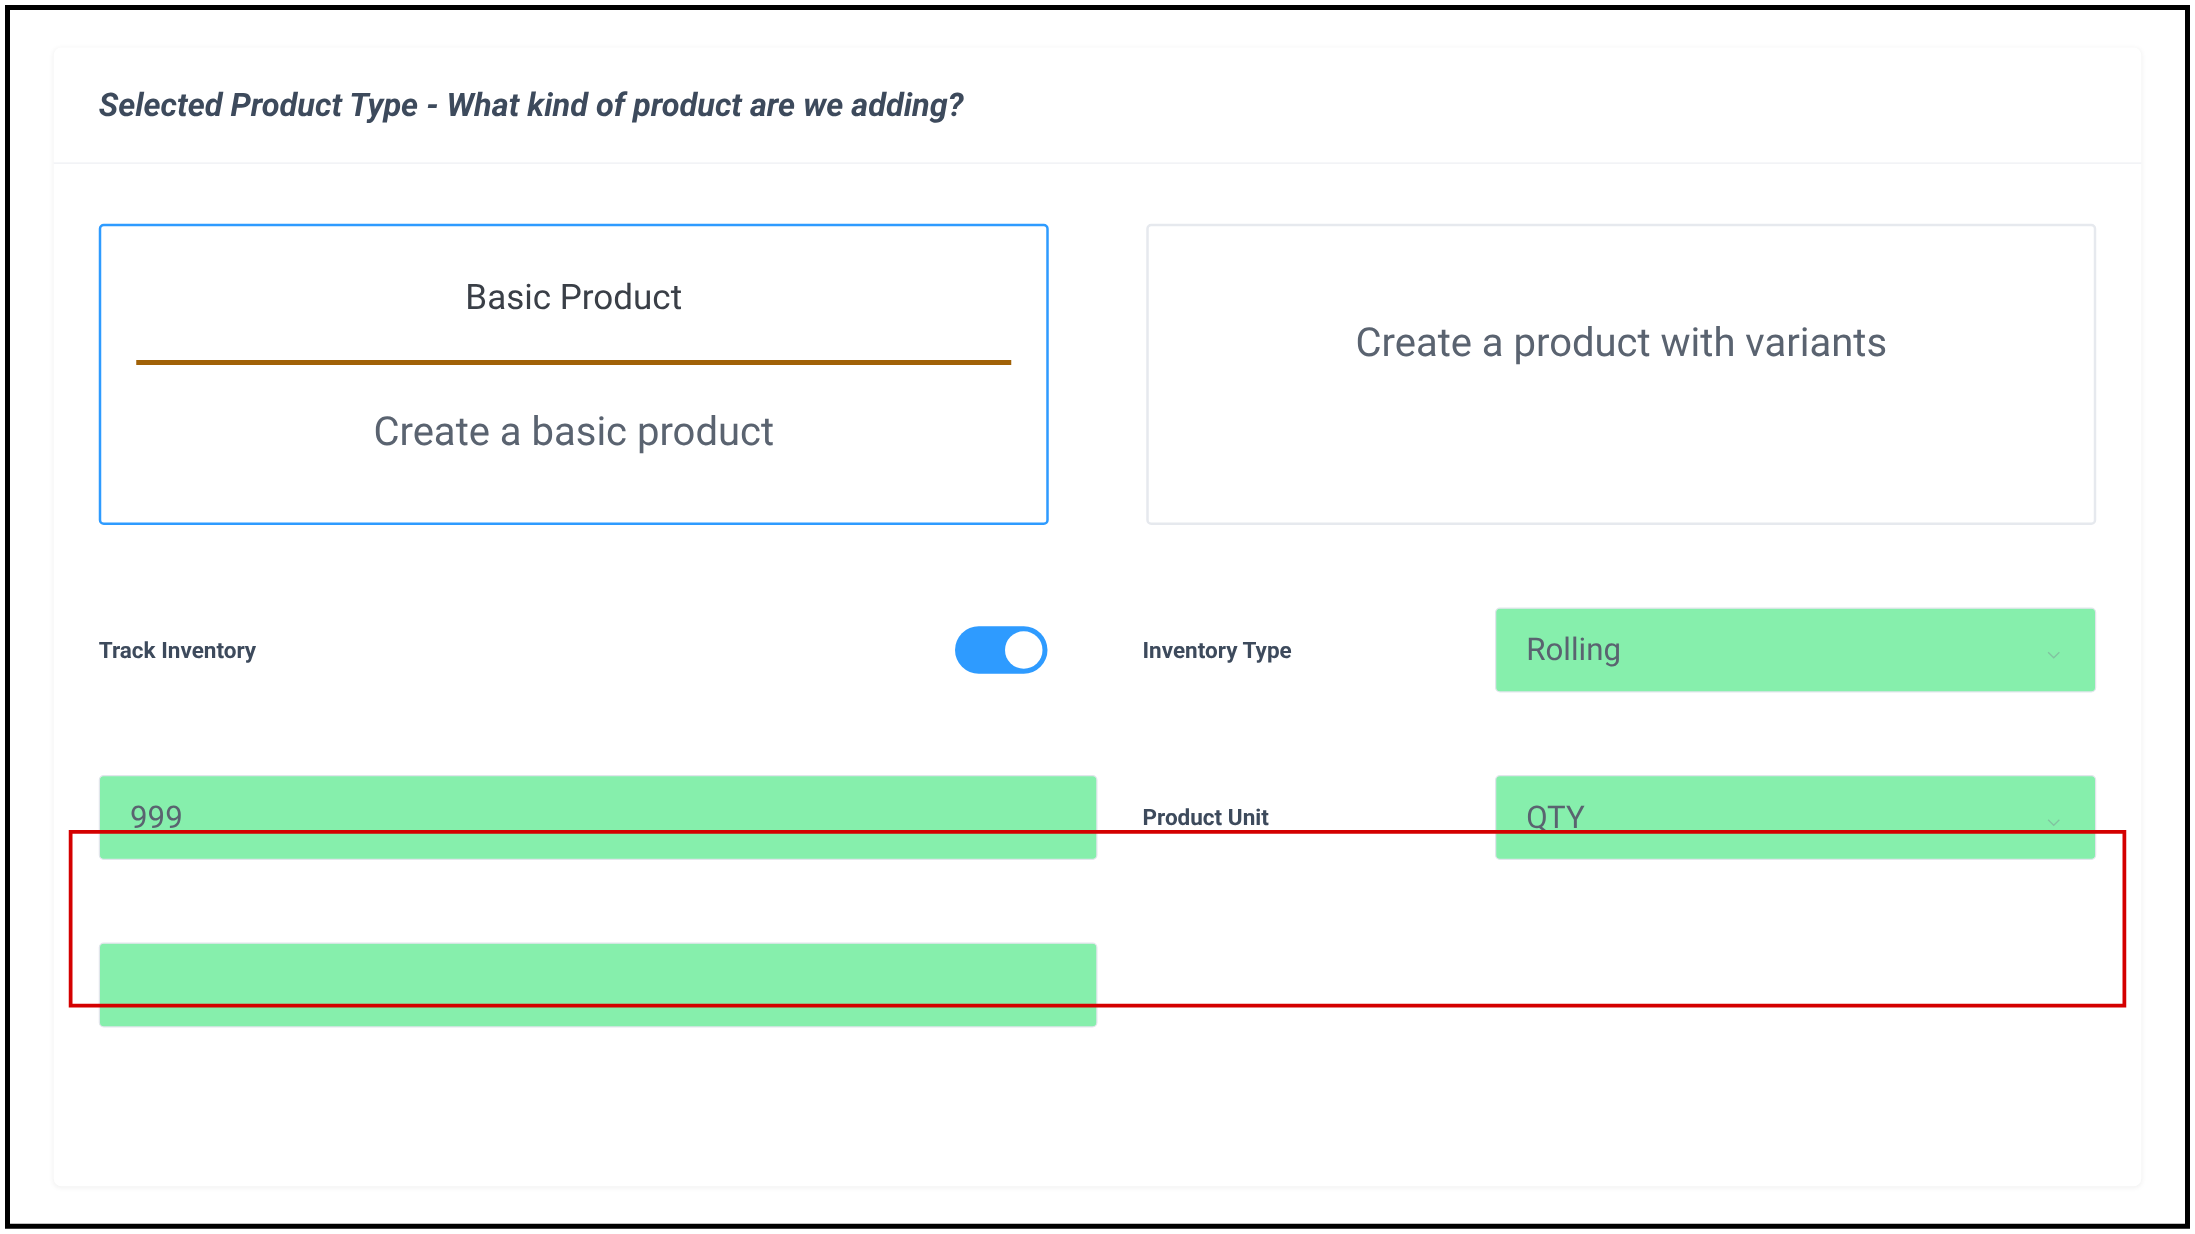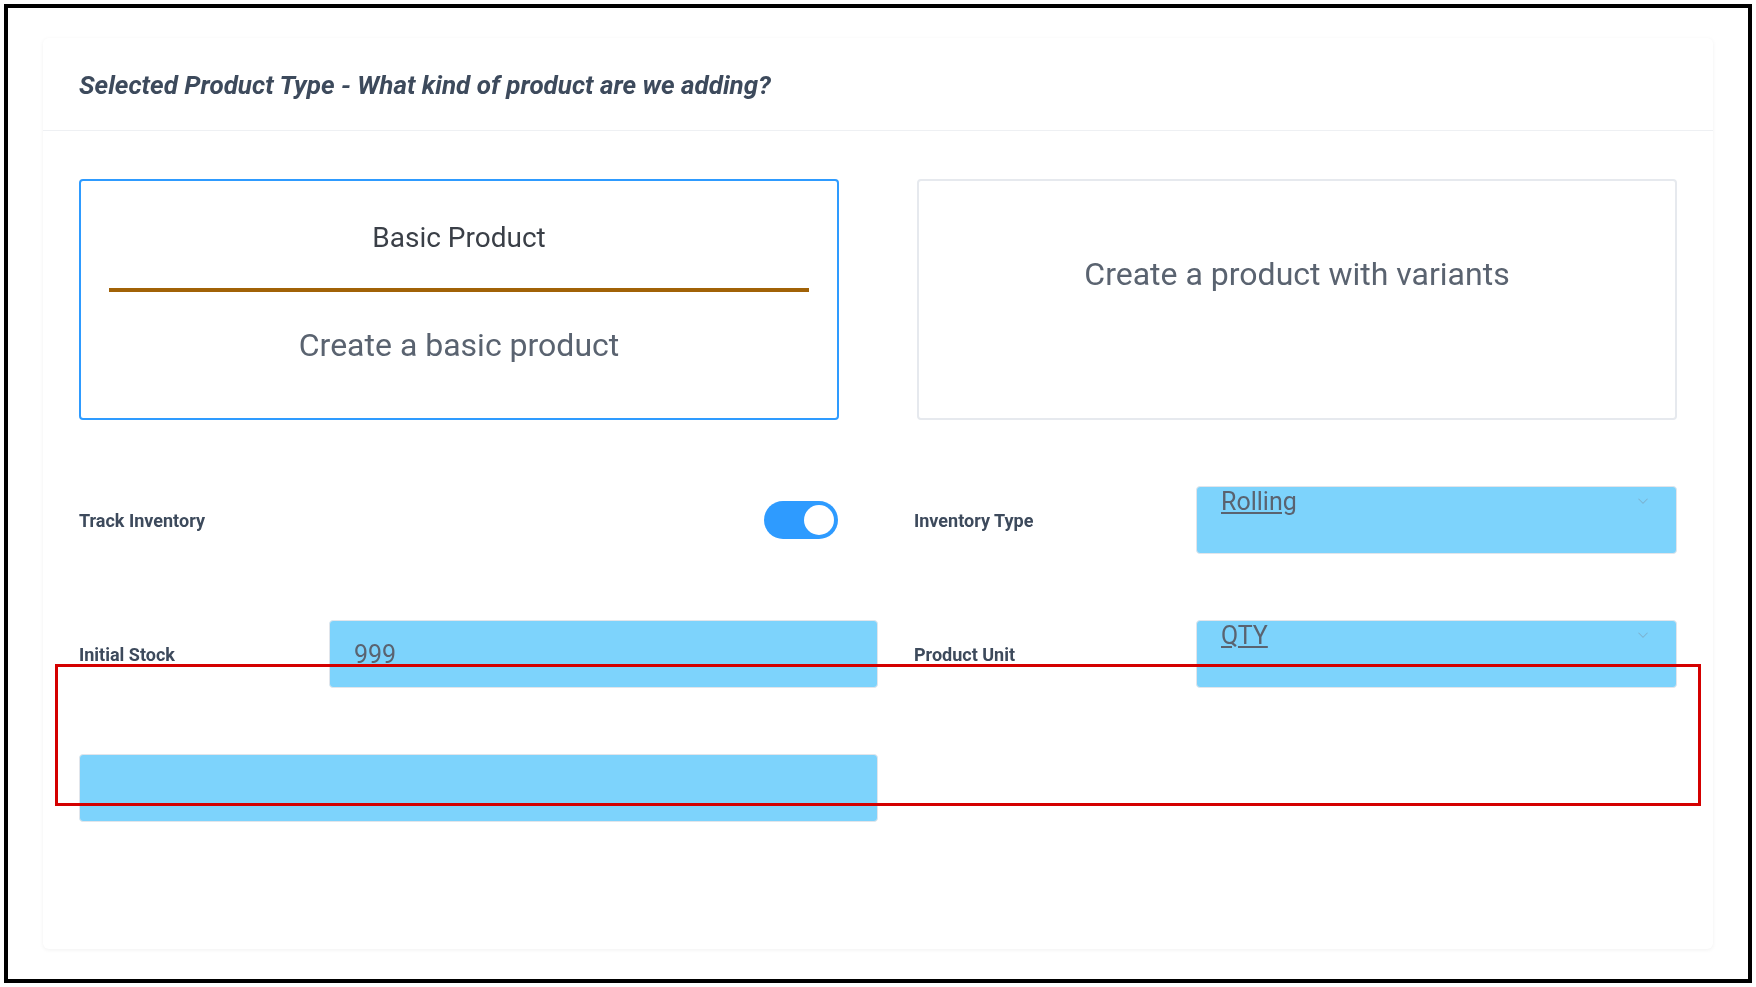--- a/index.html
+++ b/index.html
@@ -113,14 +113,14 @@
       height: 68px;
       border: 1px solid #e1e5eb;
       border-radius: 4px;
-      background: #7dd3fc;
+      background: #86efac;
       padding: 0 24px;
       font-size: 25px;
       color: #5a6370;
       display: flex;
+      align-items: center;
       justify-content: space-between;
       cursor: pointer;
-      text-decoration: underline;
     }
     .text-input {
       justify-content: flex-start;

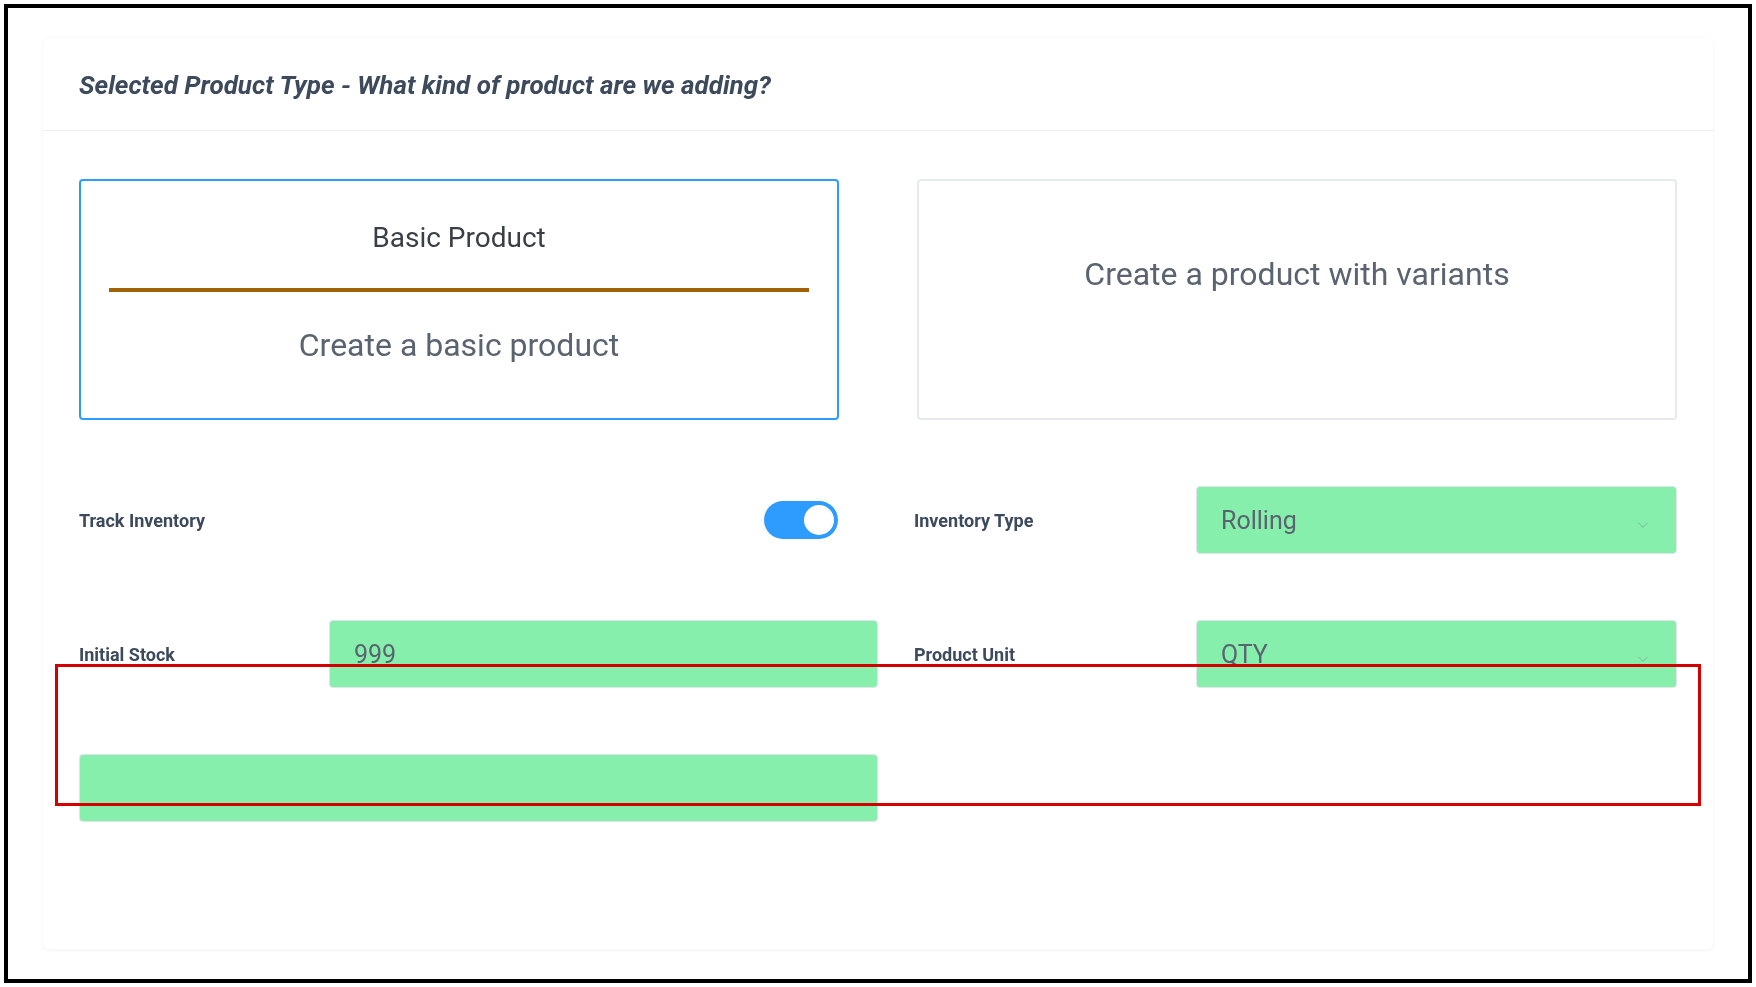--- a/index.html
+++ b/index.html
@@ -195,7 +195,6 @@
 
       <div class="form-row">
         <div class="left-group">
-          <div class="field-label">Initial Stock</div>
           <input type="text" class="text-input" value="999" style="">
         </div>
         <div class="right-group">

